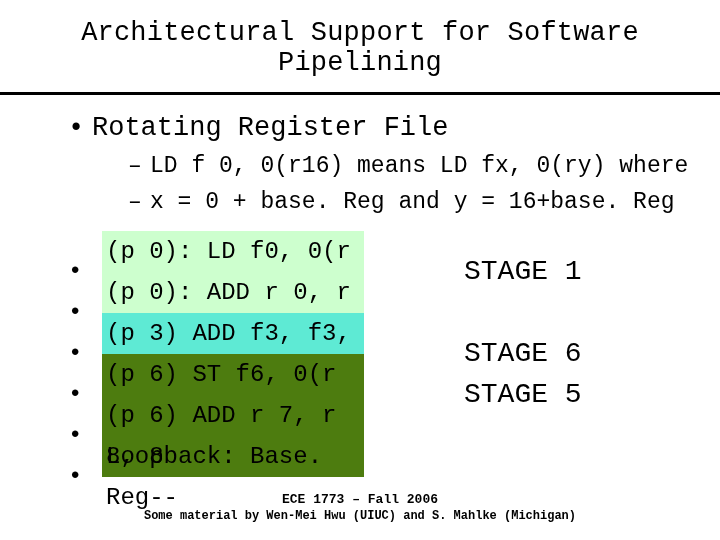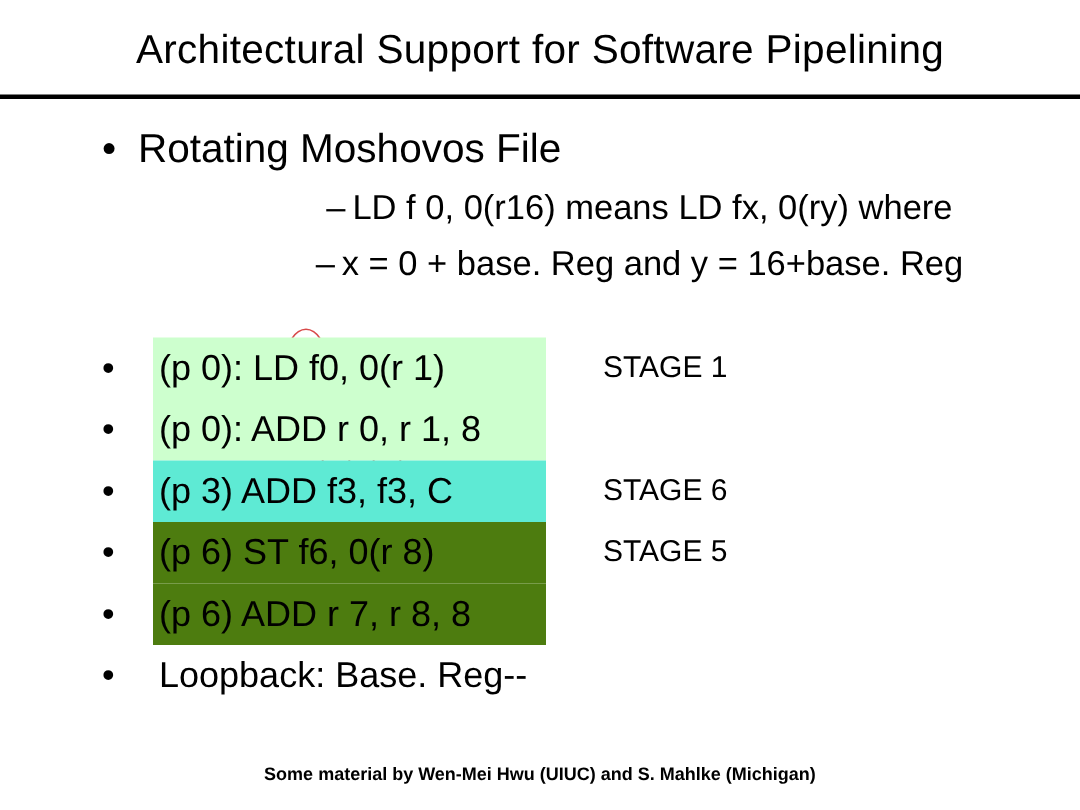--- a/index.html
+++ b/index.html
@@ -4,7 +4,7 @@
 <style>
   * { box-sizing: border-box; margin: 0; padding: 0; }
   html, body { width: 720px; height: 540px; background: #fff; font-family: Arial, Helvetica, sans-serif; color: #000; }
-  .slide { position: relative; width: 720px; height: 540px; }
+  .slide { position: relative; width: 720px; height: 540px; font-family: Liberation Mono, monospace; }
   .title { font-size: 27px; text-align: center; padding-top: 18px; padding-bottom: 8px; letter-spacing: 0.2px; }
   .hr { border: none; border-top: 3px solid #000; margin: 6px 0 0 0; }
   .lvl1 { margin: 18px 0 0 68px; font-size: 27px; }

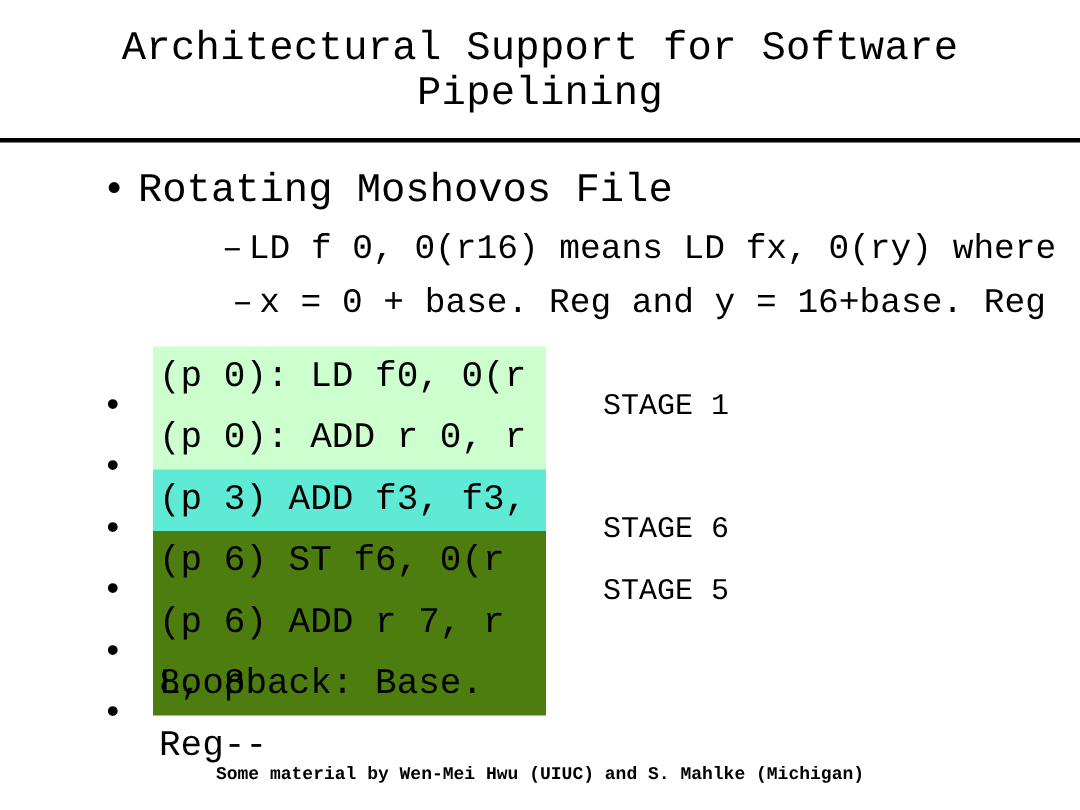--- a/index.html
+++ b/index.html
@@ -32,7 +32,7 @@
   <hr class="hr">
 
   <div class="lvl1">
-    <span class="bul">•</span><span>Rotating Moshovos File</span>
+    <span class="bul">•</span><span>Rotating Register File</span>
   </div>
   <div class="lvl2">
     <span class="dash">–</span><span>LD f 0, 0(r16) means LD fx, 0(ry) where</span>

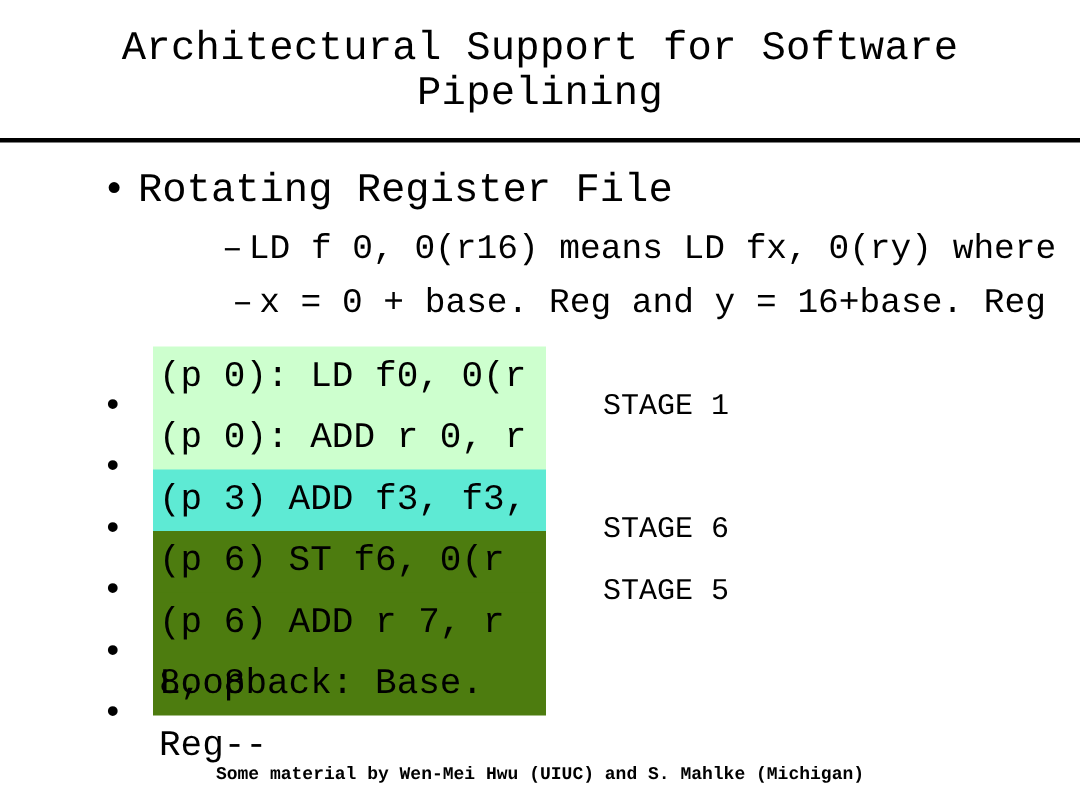--- a/index.html
+++ b/index.html
@@ -9,7 +9,7 @@
   .hr { border: none; border-top: 3px solid #000; margin: 6px 0 0 0; }
   .lvl1 { margin: 18px 0 0 68px; font-size: 27px; }
   .lvl1 .bul { display: inline-block; width: 24px; vertical-align: top; }
-  .lvl2 { margin: 10px 0 4px 128px; font-size: 23px; text-align: center; }
+  .lvl2 { margin: 10px 0 4px 128px; font-size: 23px; }
   .lvl2 .dash { display: inline-block; width: 22px; }
   .code-block { position: relative; margin-top: 36px; margin-left: 68px; width: 600px; }
   .code-row { display: flex; align-items: center; font-size: 24px; line-height: 41px; height: 41px; }

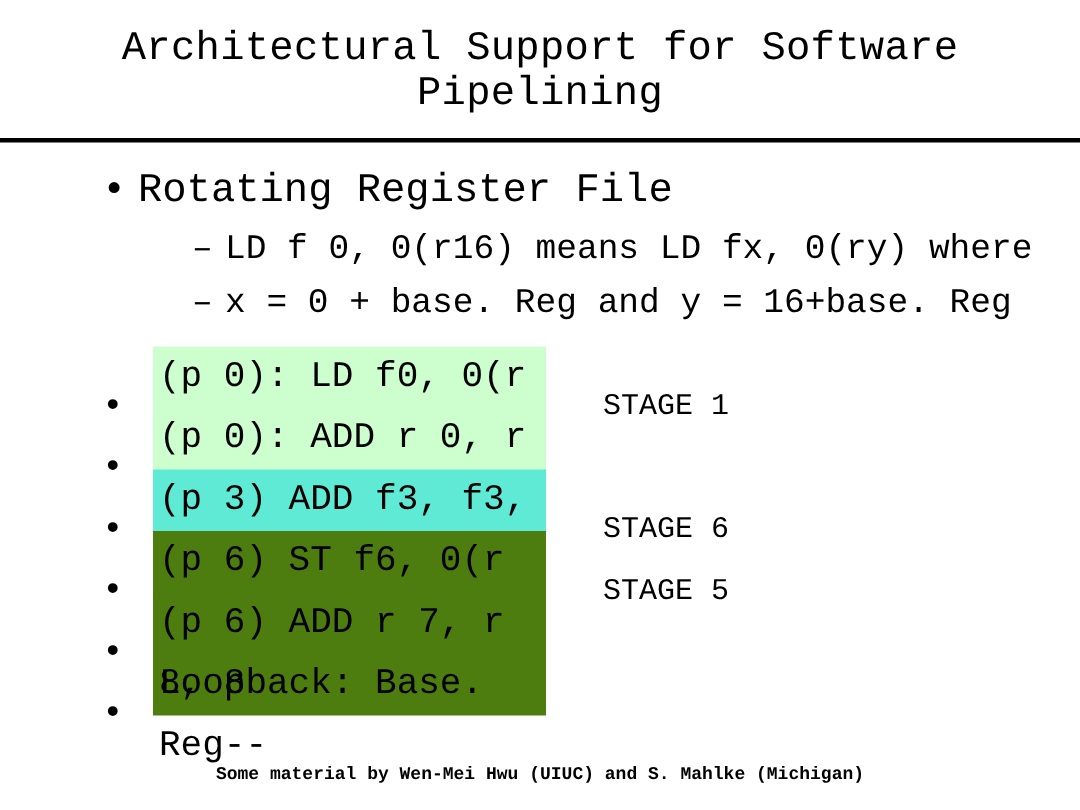--- a/index.html
+++ b/index.html
@@ -15,7 +15,7 @@
   .code-row { display: flex; align-items: center; font-size: 24px; line-height: 41px; height: 41px; }
   .code-row .bul { width: 34px; text-align: left; font-size: 24px; }
   .code-row .txt { width: 262px; position: relative; padding-left: 4px; }
-  .code-row .stage { font-size: 20px; padding-left: 38px; }
+  .code-row .stage { font-size: 28px; padding-left: 100px; }
   .hl-green { background: #cdffce; }
   .hl-yellow { background: #5eead4; }
   .hl-red { background: #4d7c0f; }

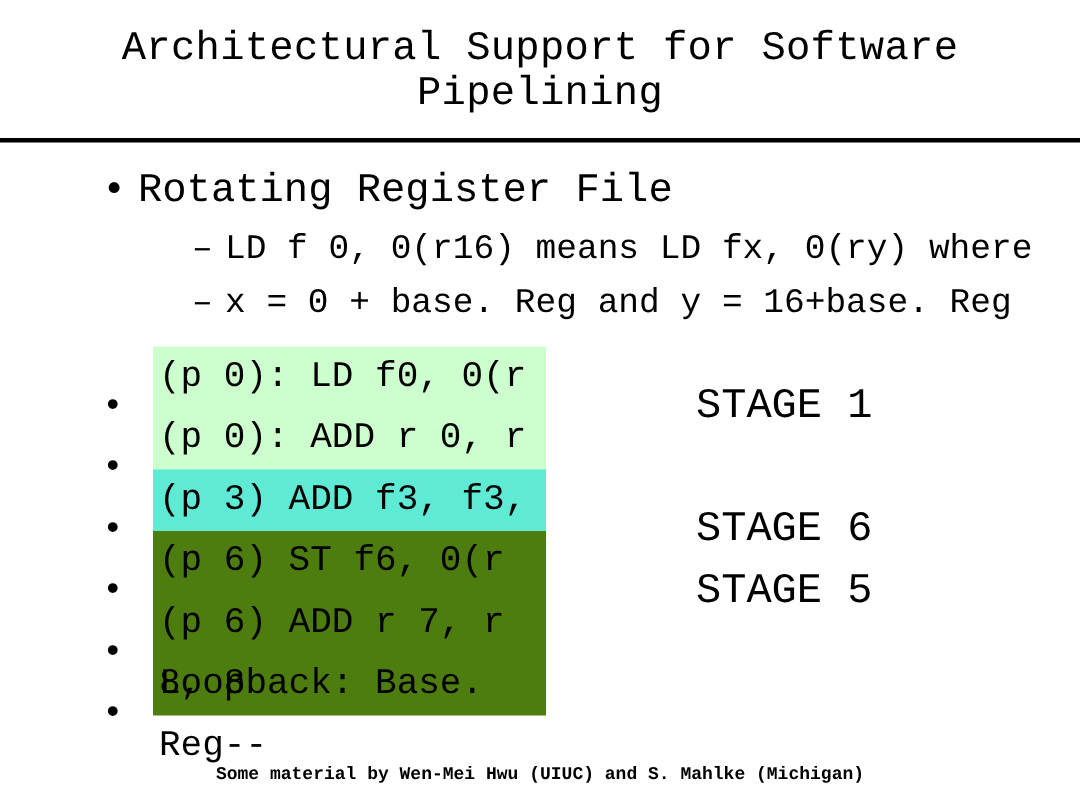--- a/index.html
+++ b/index.html
@@ -81,6 +81,7 @@
   </div>
 
   <div class="footer">
+    <div class="foottitle">ECE 1773 – Fall 2006</div>
     <div class="footerwrap">
       <div>Some material by Wen-Mei Hwu (UIUC) and S. Mahlke (Michigan)</div>
     </div>

